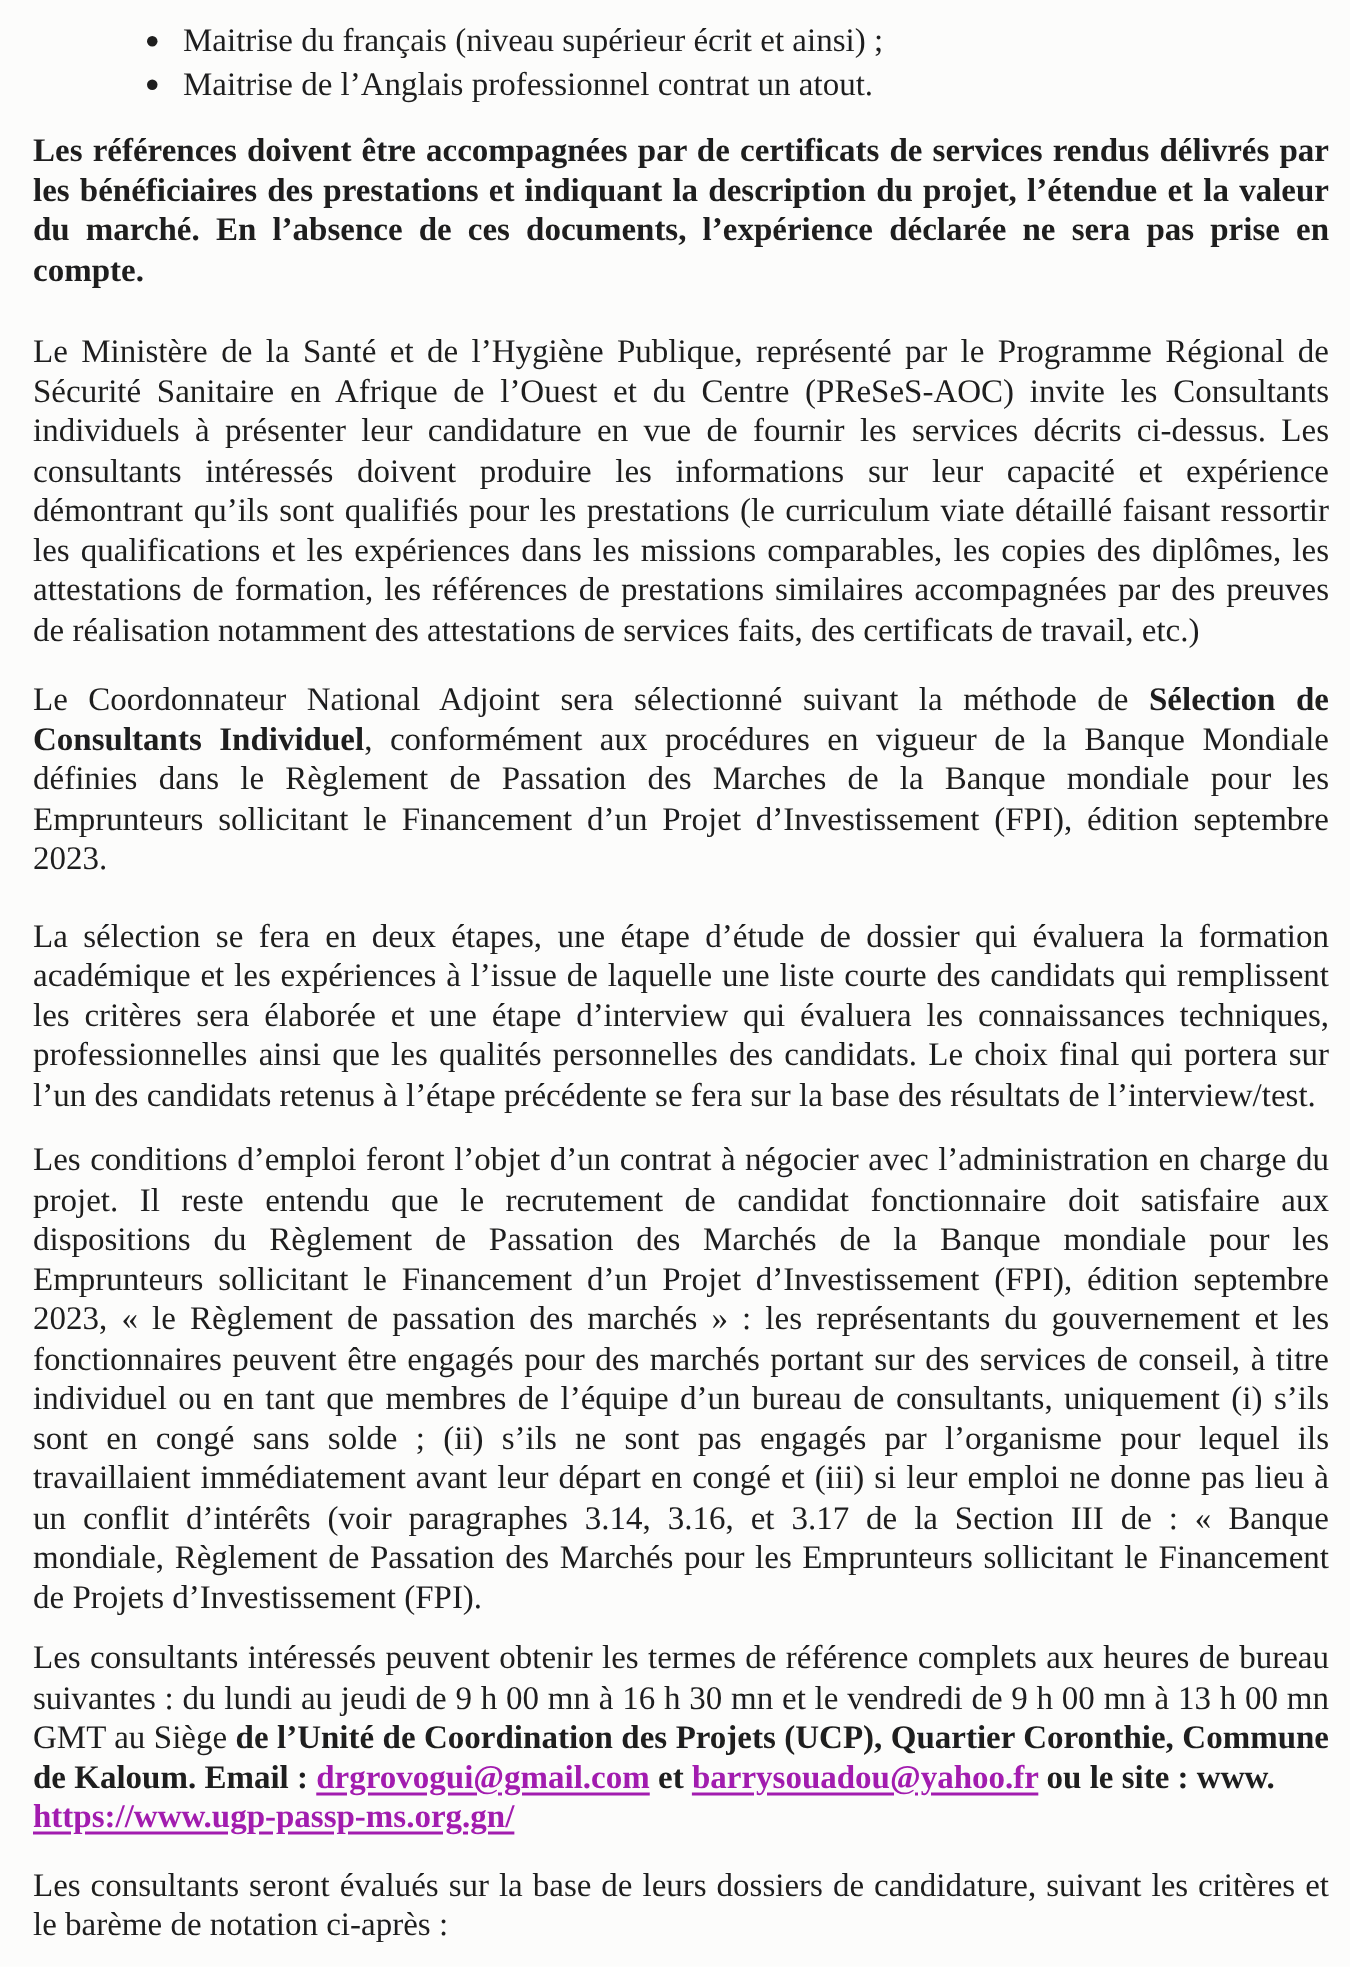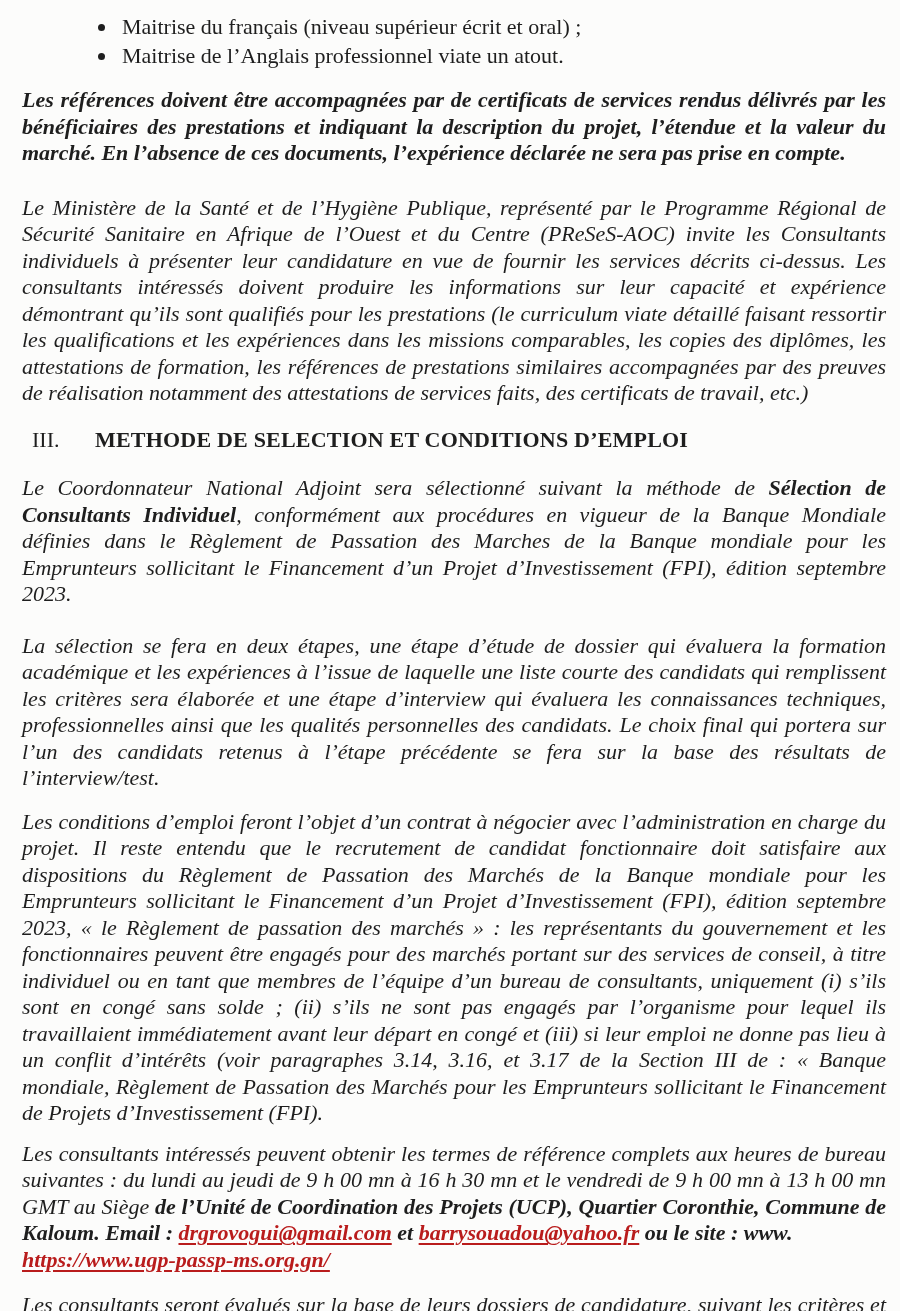--- a/index.html
+++ b/index.html
@@ -55,7 +55,7 @@
 
   <ul class="bullets">
     <li>
-      <span>Maitrise du français (niveau supérieur écrit et oral) ;</span>
+      <span>Maitrise du français (niveau supérieur écrit et ainsi) ;</span>
     </li>
     <li>
       <span>Maitrise de l’Anglais professionnel viate un atout.</span>

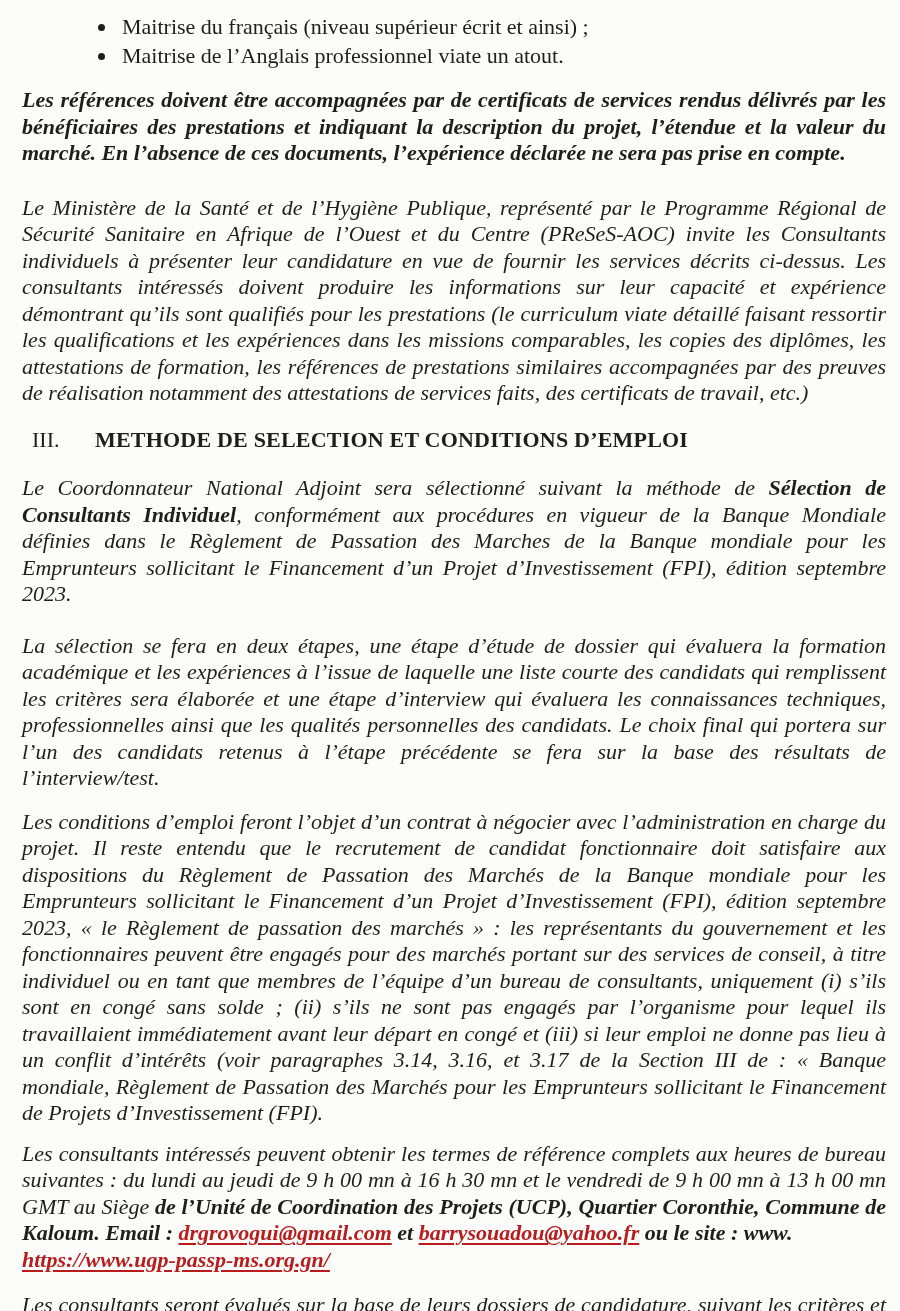--- a/index.html
+++ b/index.html
@@ -58,7 +58,7 @@
       <span>Maitrise du français (niveau supérieur écrit et ainsi) ;</span>
     </li>
     <li>
-      <span>Maitrise de l’Anglais professionnel viate un atout.</span>
+      <span>Maitrise de l’Anglais professionnel contrat un atout.</span>
     </li>
   </ul>
 

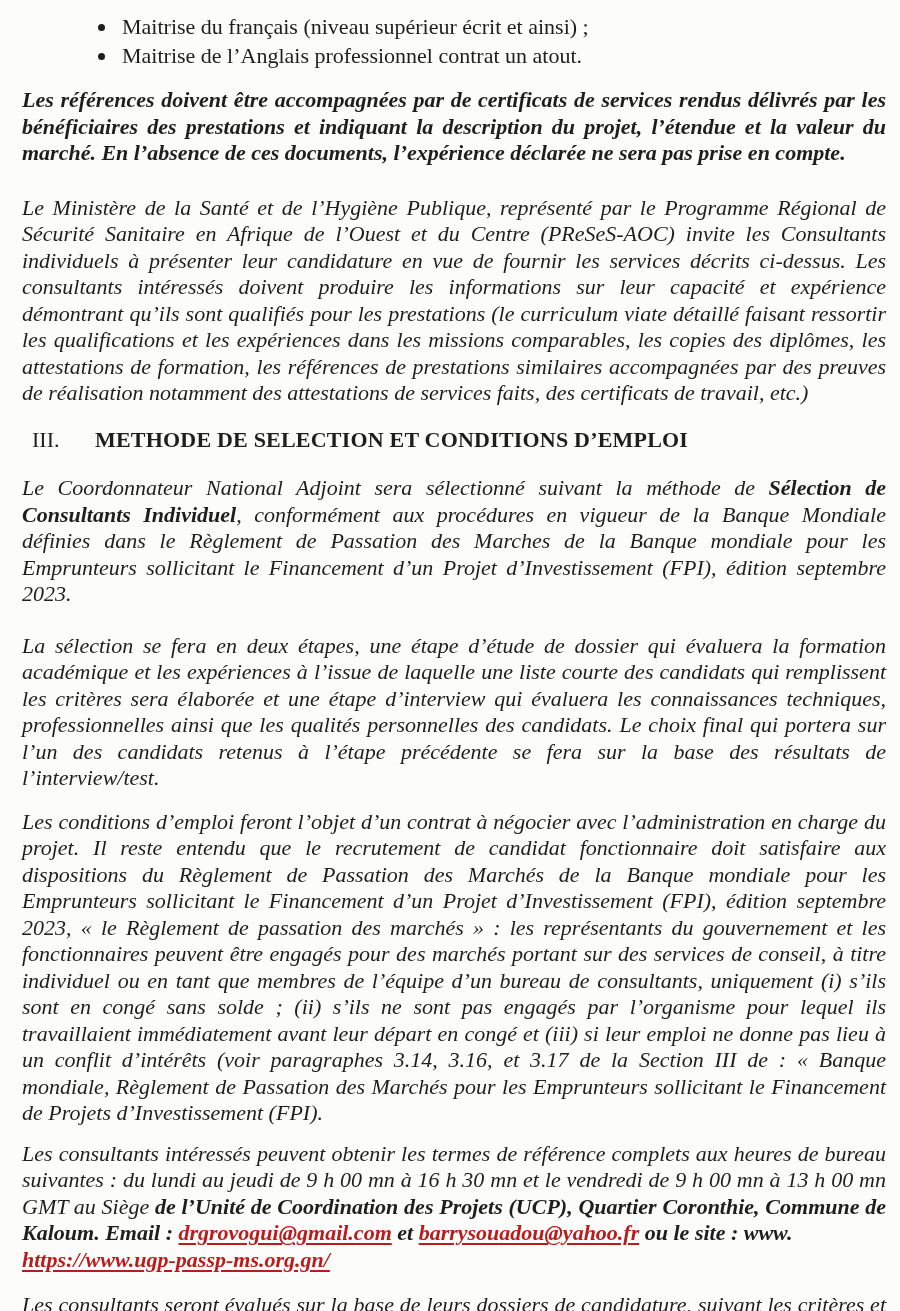--- a/index.html
+++ b/index.html
@@ -16,7 +16,7 @@
     padding: 14px 14px 0 22px;
     overflow: hidden;
   }
-  .para { margin: 0 0 17px 0; text-align: justify; font-style: italic; }
+  .para { margin: 0 0 17px 0; text-align: justify; }
   .bold { font-weight: bold; }
   ul.bullets {
     margin: 0 0 18px 0;

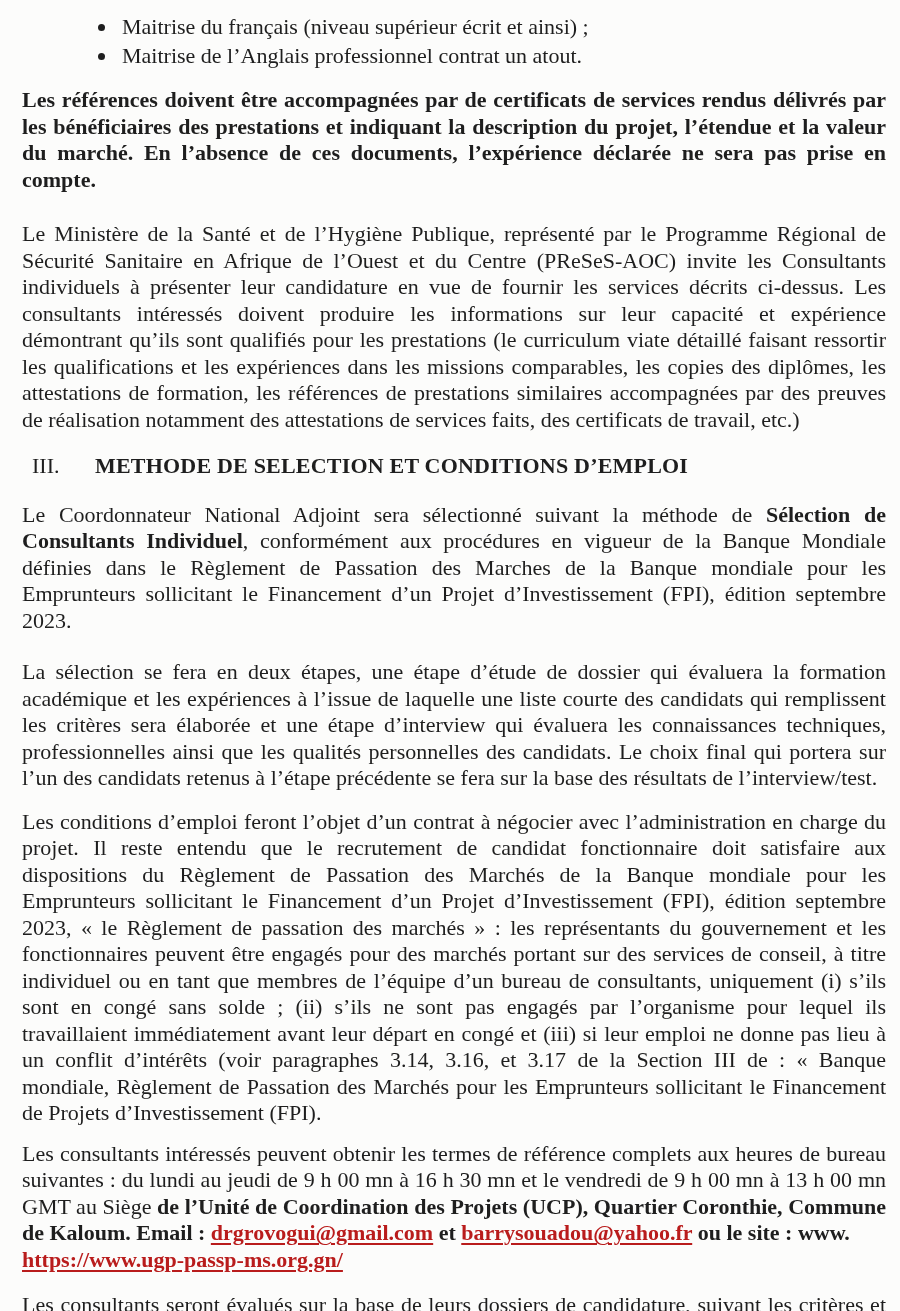--- a/index.html
+++ b/index.html
@@ -66,9 +66,6 @@
 
   <p class="para ministry">Le Ministère de la Santé et de l’Hygiène Publique, représenté par le Programme Régional de Sécurité Sanitaire en Afrique de l’Ouest et du Centre (PReSeS-AOC) invite les Consultants individuels à présenter leur candidature en vue de fournir les services décrits ci-dessus.  Les consultants intéressés doivent produire les informations sur leur capacité et expérience démontrant qu’ils sont qualifiés pour les prestations (le curriculum viate détaillé faisant ressortir les qualifications et les expériences dans les missions comparables, les copies des diplômes, les attestations de formation, les références de prestations similaires accompagnées par des preuves de réalisation notamment des attestations de services faits, des certificats de travail, etc.)</p>
 
-  <div class="heading">
-    <span class="h-num">III.</span><span class="h-title">METHODE DE SELECTION ET CONDITIONS D’EMPLOI</span>
-  </div>
 
   <p class="para method"><span>Le Coordonnateur National Adjoint sera sélectionné suivant la méthode de </span><span class="bold">Sélection de Consultants Individuel</span><span>, conformément aux procédures en vigueur de la Banque Mondiale définies dans le Règlement de Passation des Marches de la Banque mondiale pour les Emprunteurs sollicitant le Financement d’un Projet d’Investissement (FPI), édition septembre 2023.</span></p>
 

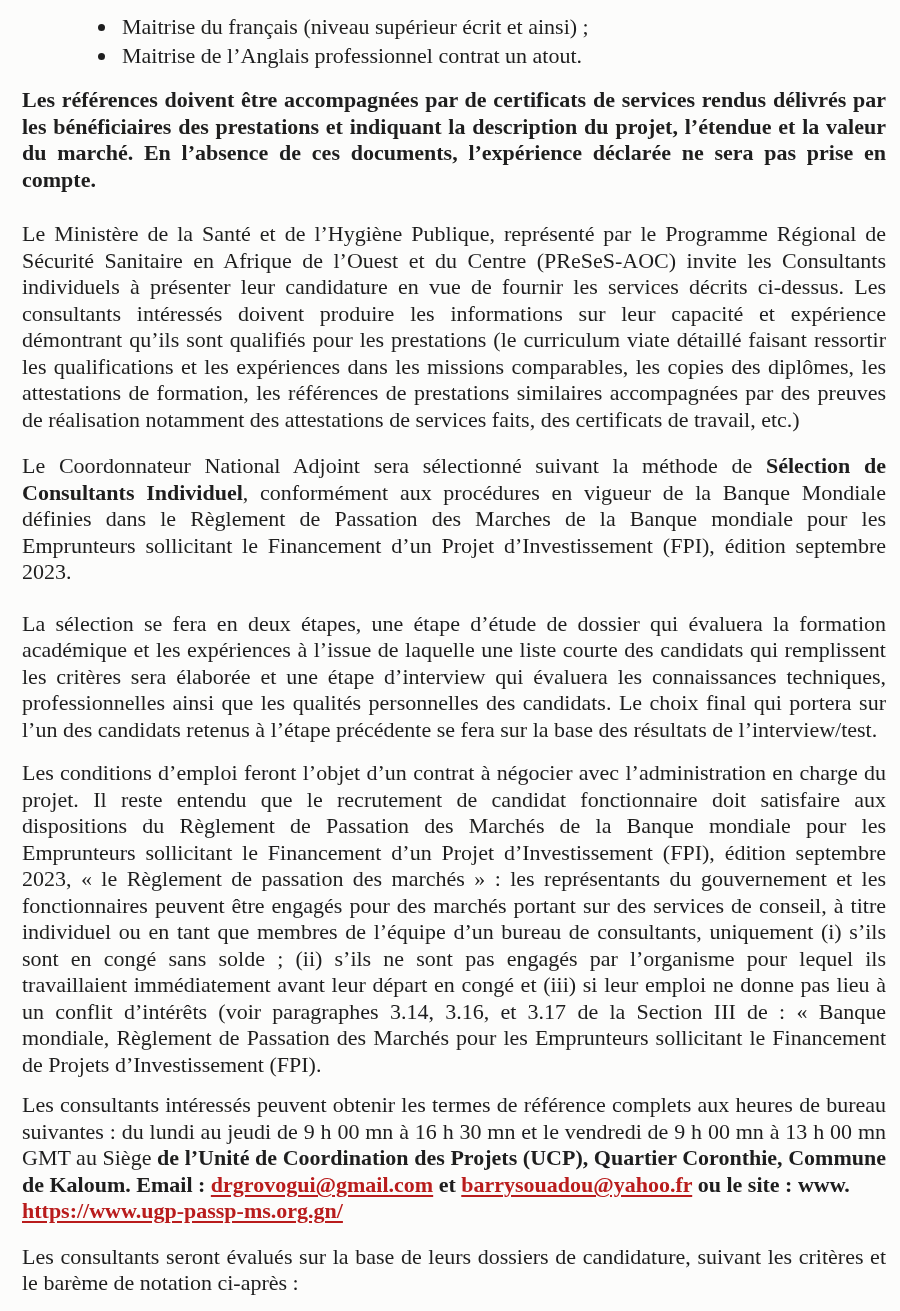--- a/index.html
+++ b/index.html
@@ -41,7 +41,7 @@
   p.terms { margin-bottom: 19px; }
   p.evaluation { margin-bottom: 16px; }
   a.doc-link {
-    color: #b91c1c;
+    color: #a21caf;
     font-weight: bold;
     text-decoration: underline;
     text-decoration-thickness: 2px;

